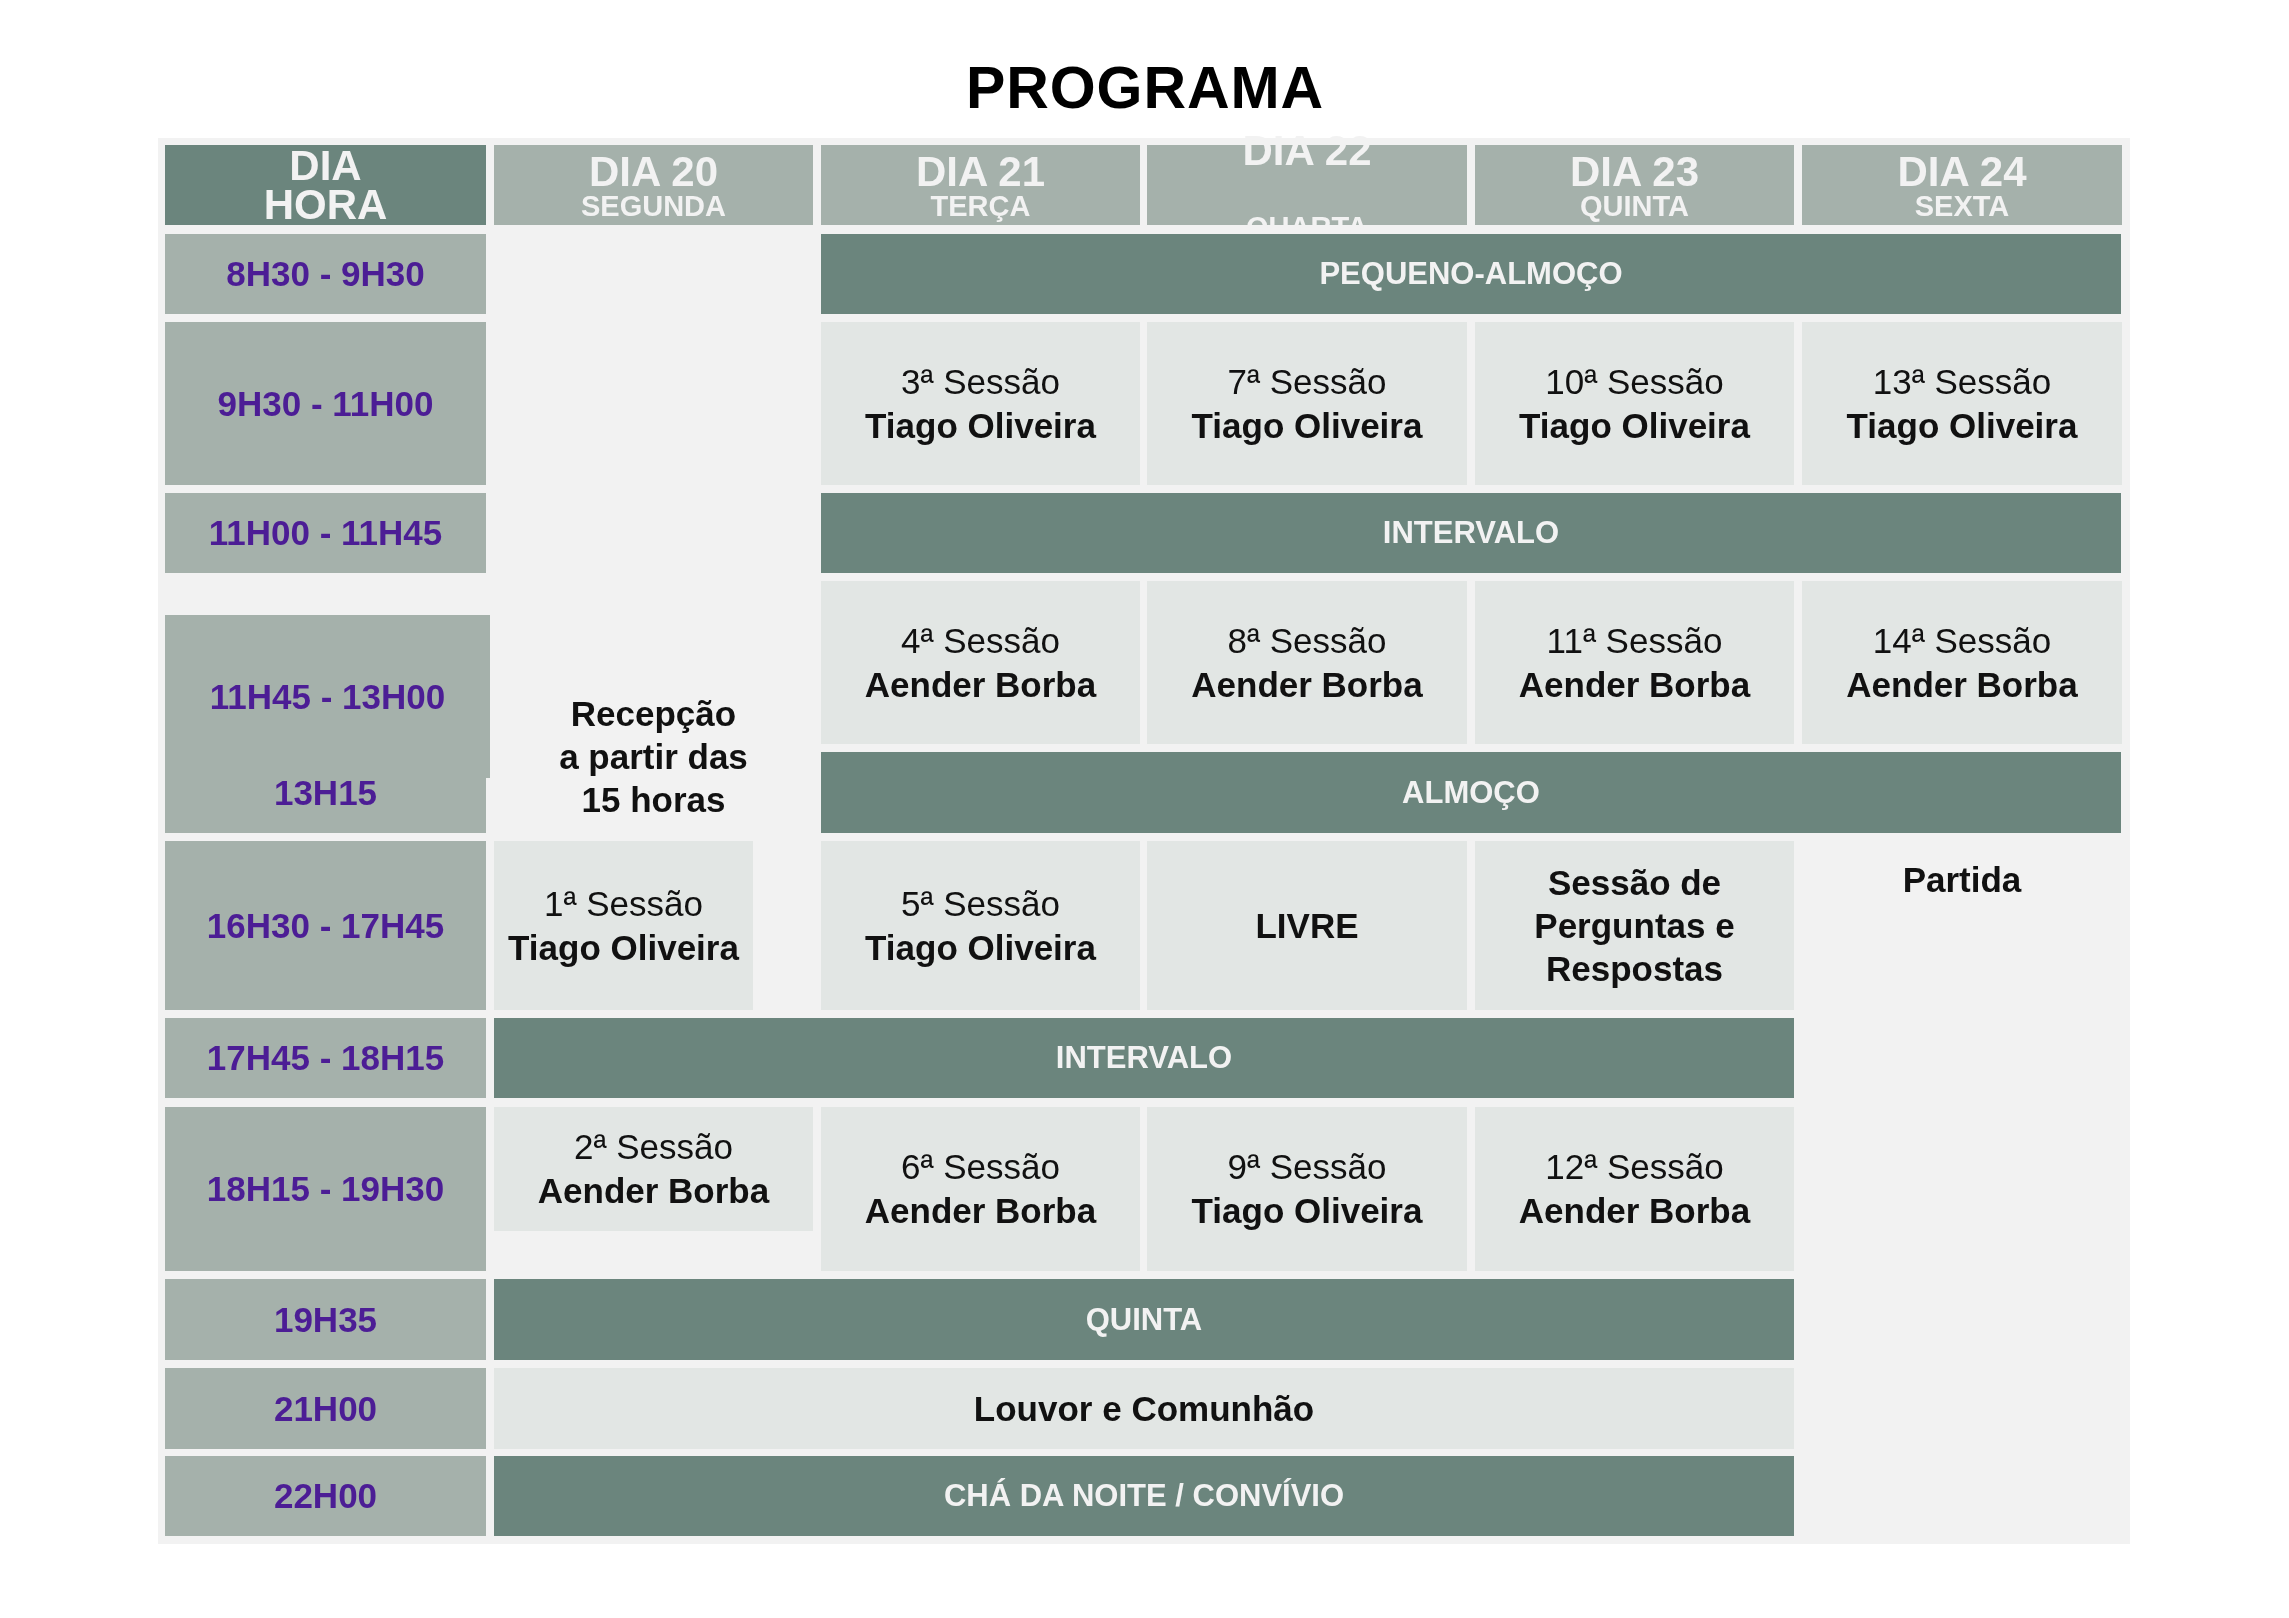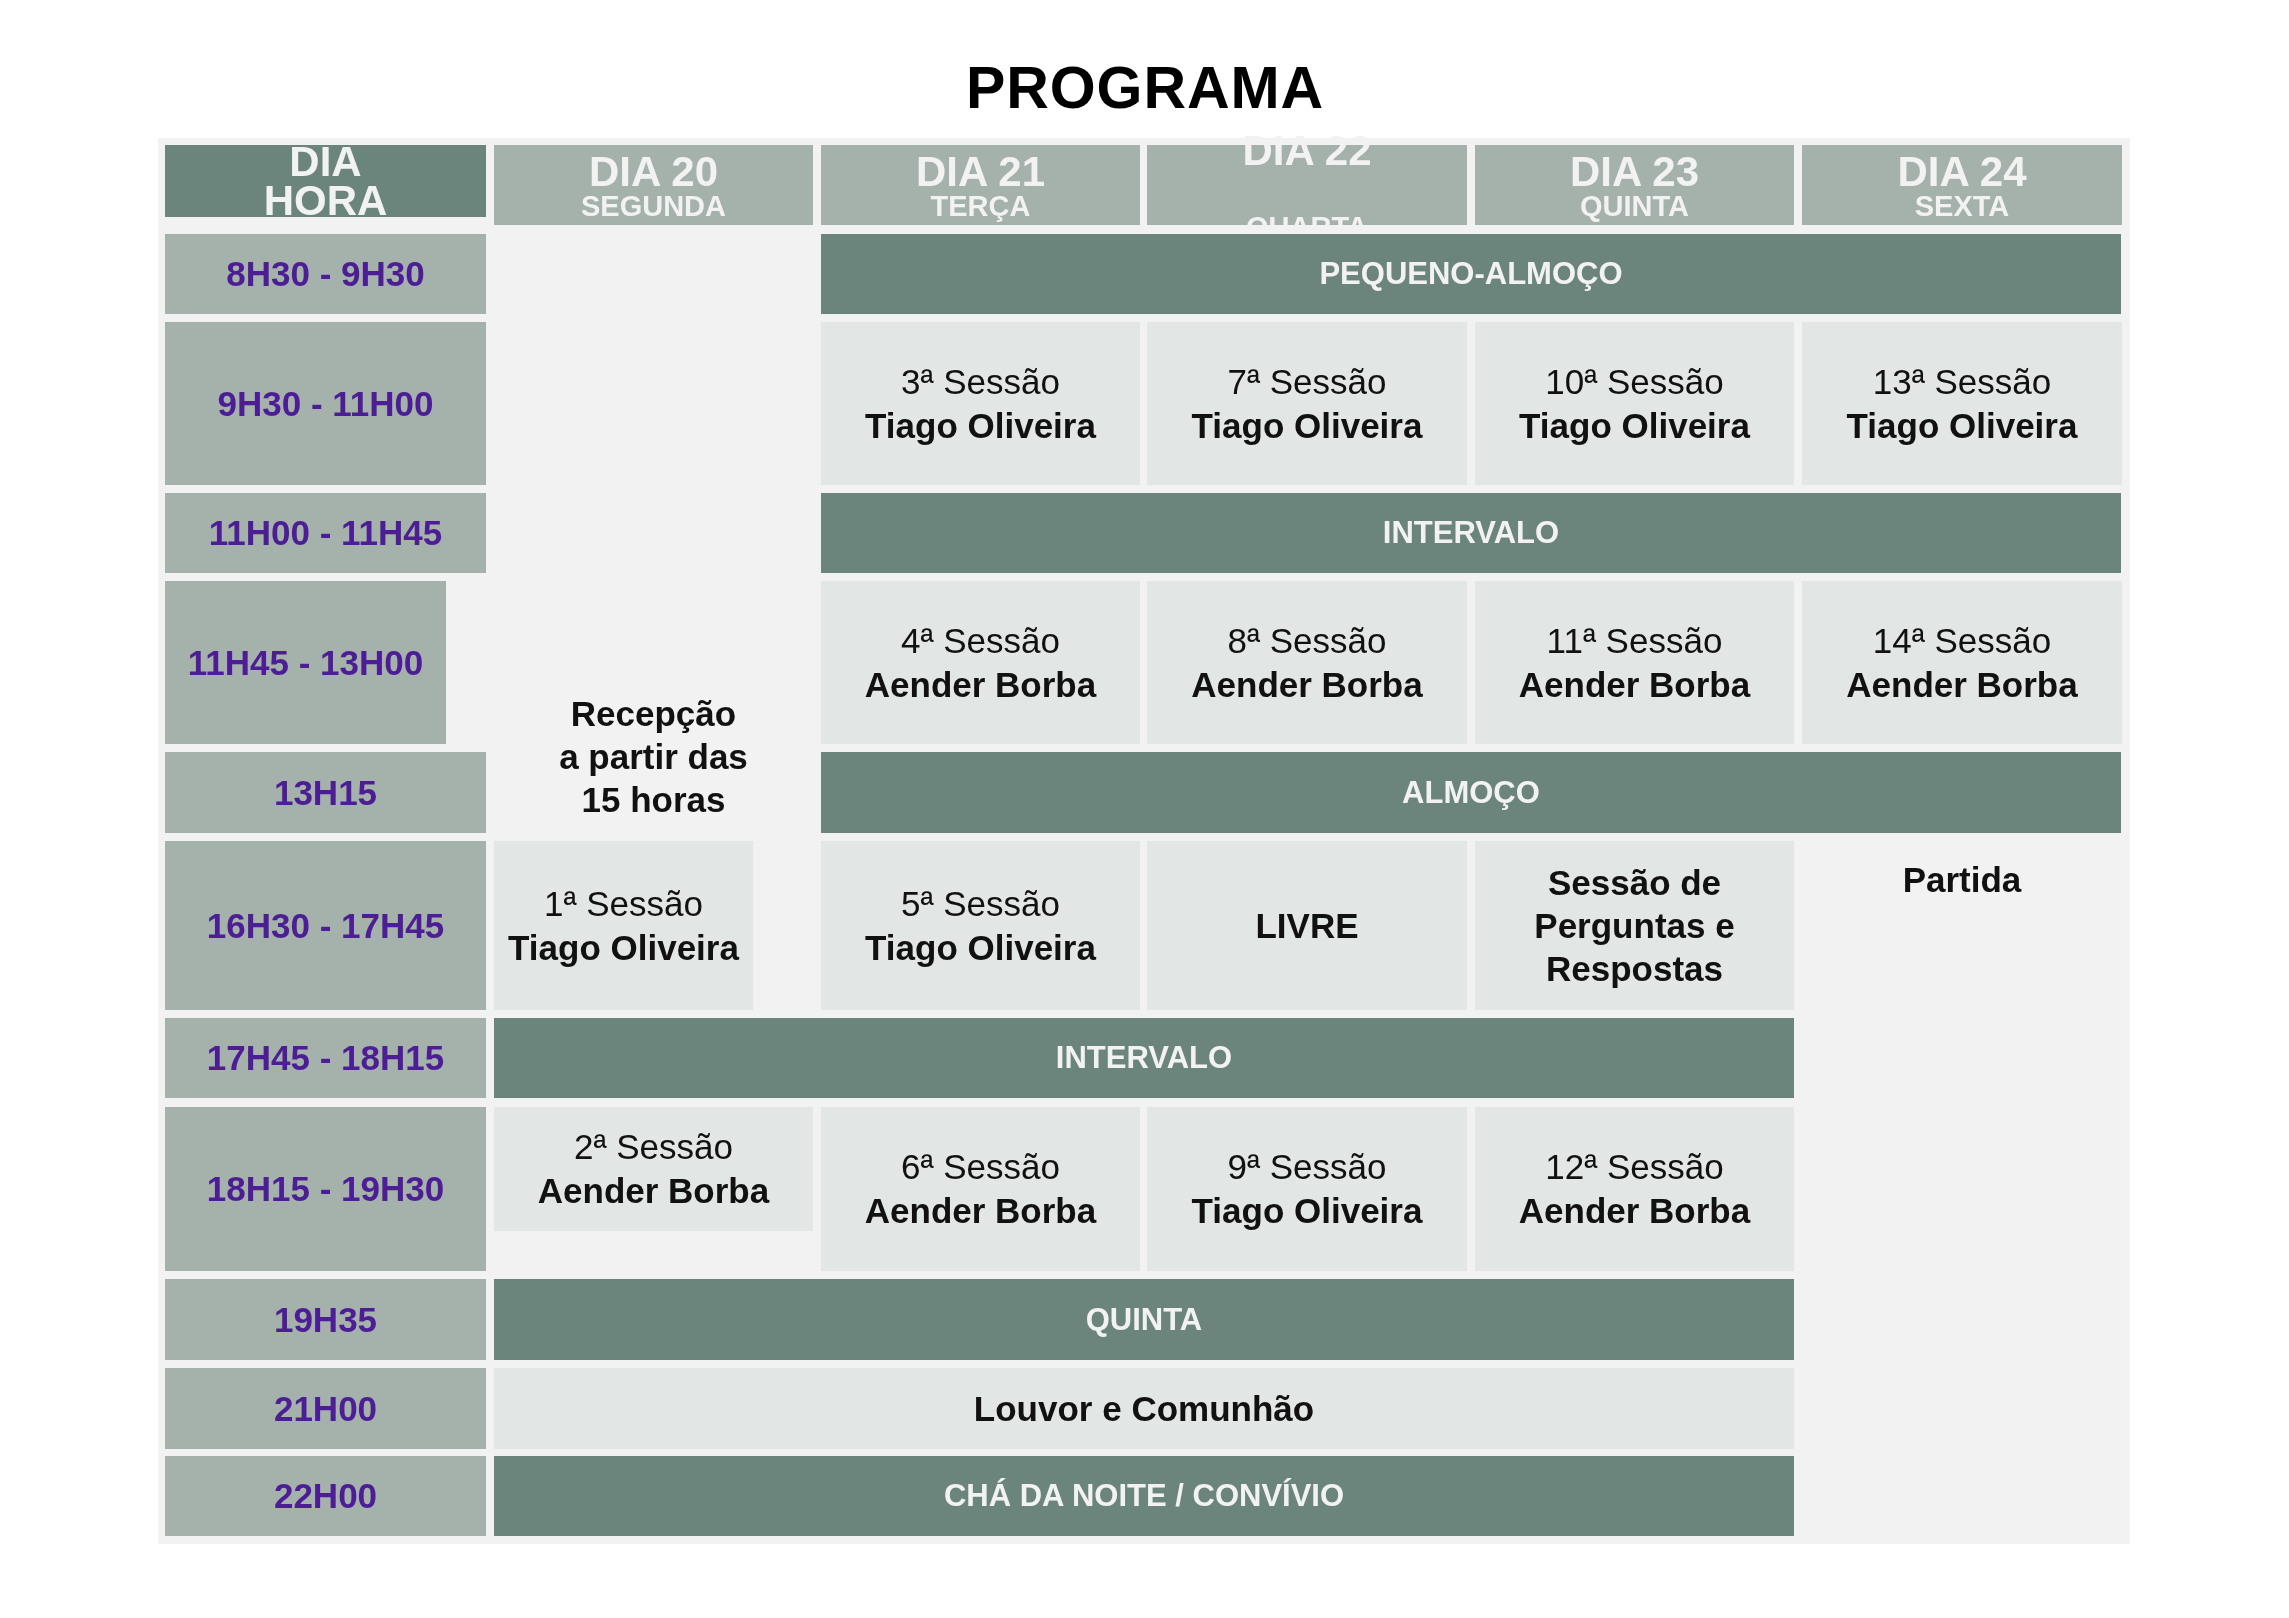--- a/index.html
+++ b/index.html
@@ -31,7 +31,7 @@
 
 <div class="board"></div>
 
-<div class="cell corner" style="left:165px;top:145px;width:321px;height:72px;">
+<div class="cell corner" style="left:165px;top:145px;width:321px;height:80px;">
   <span>DIA</span>
   <span>HORA</span>
 </div>

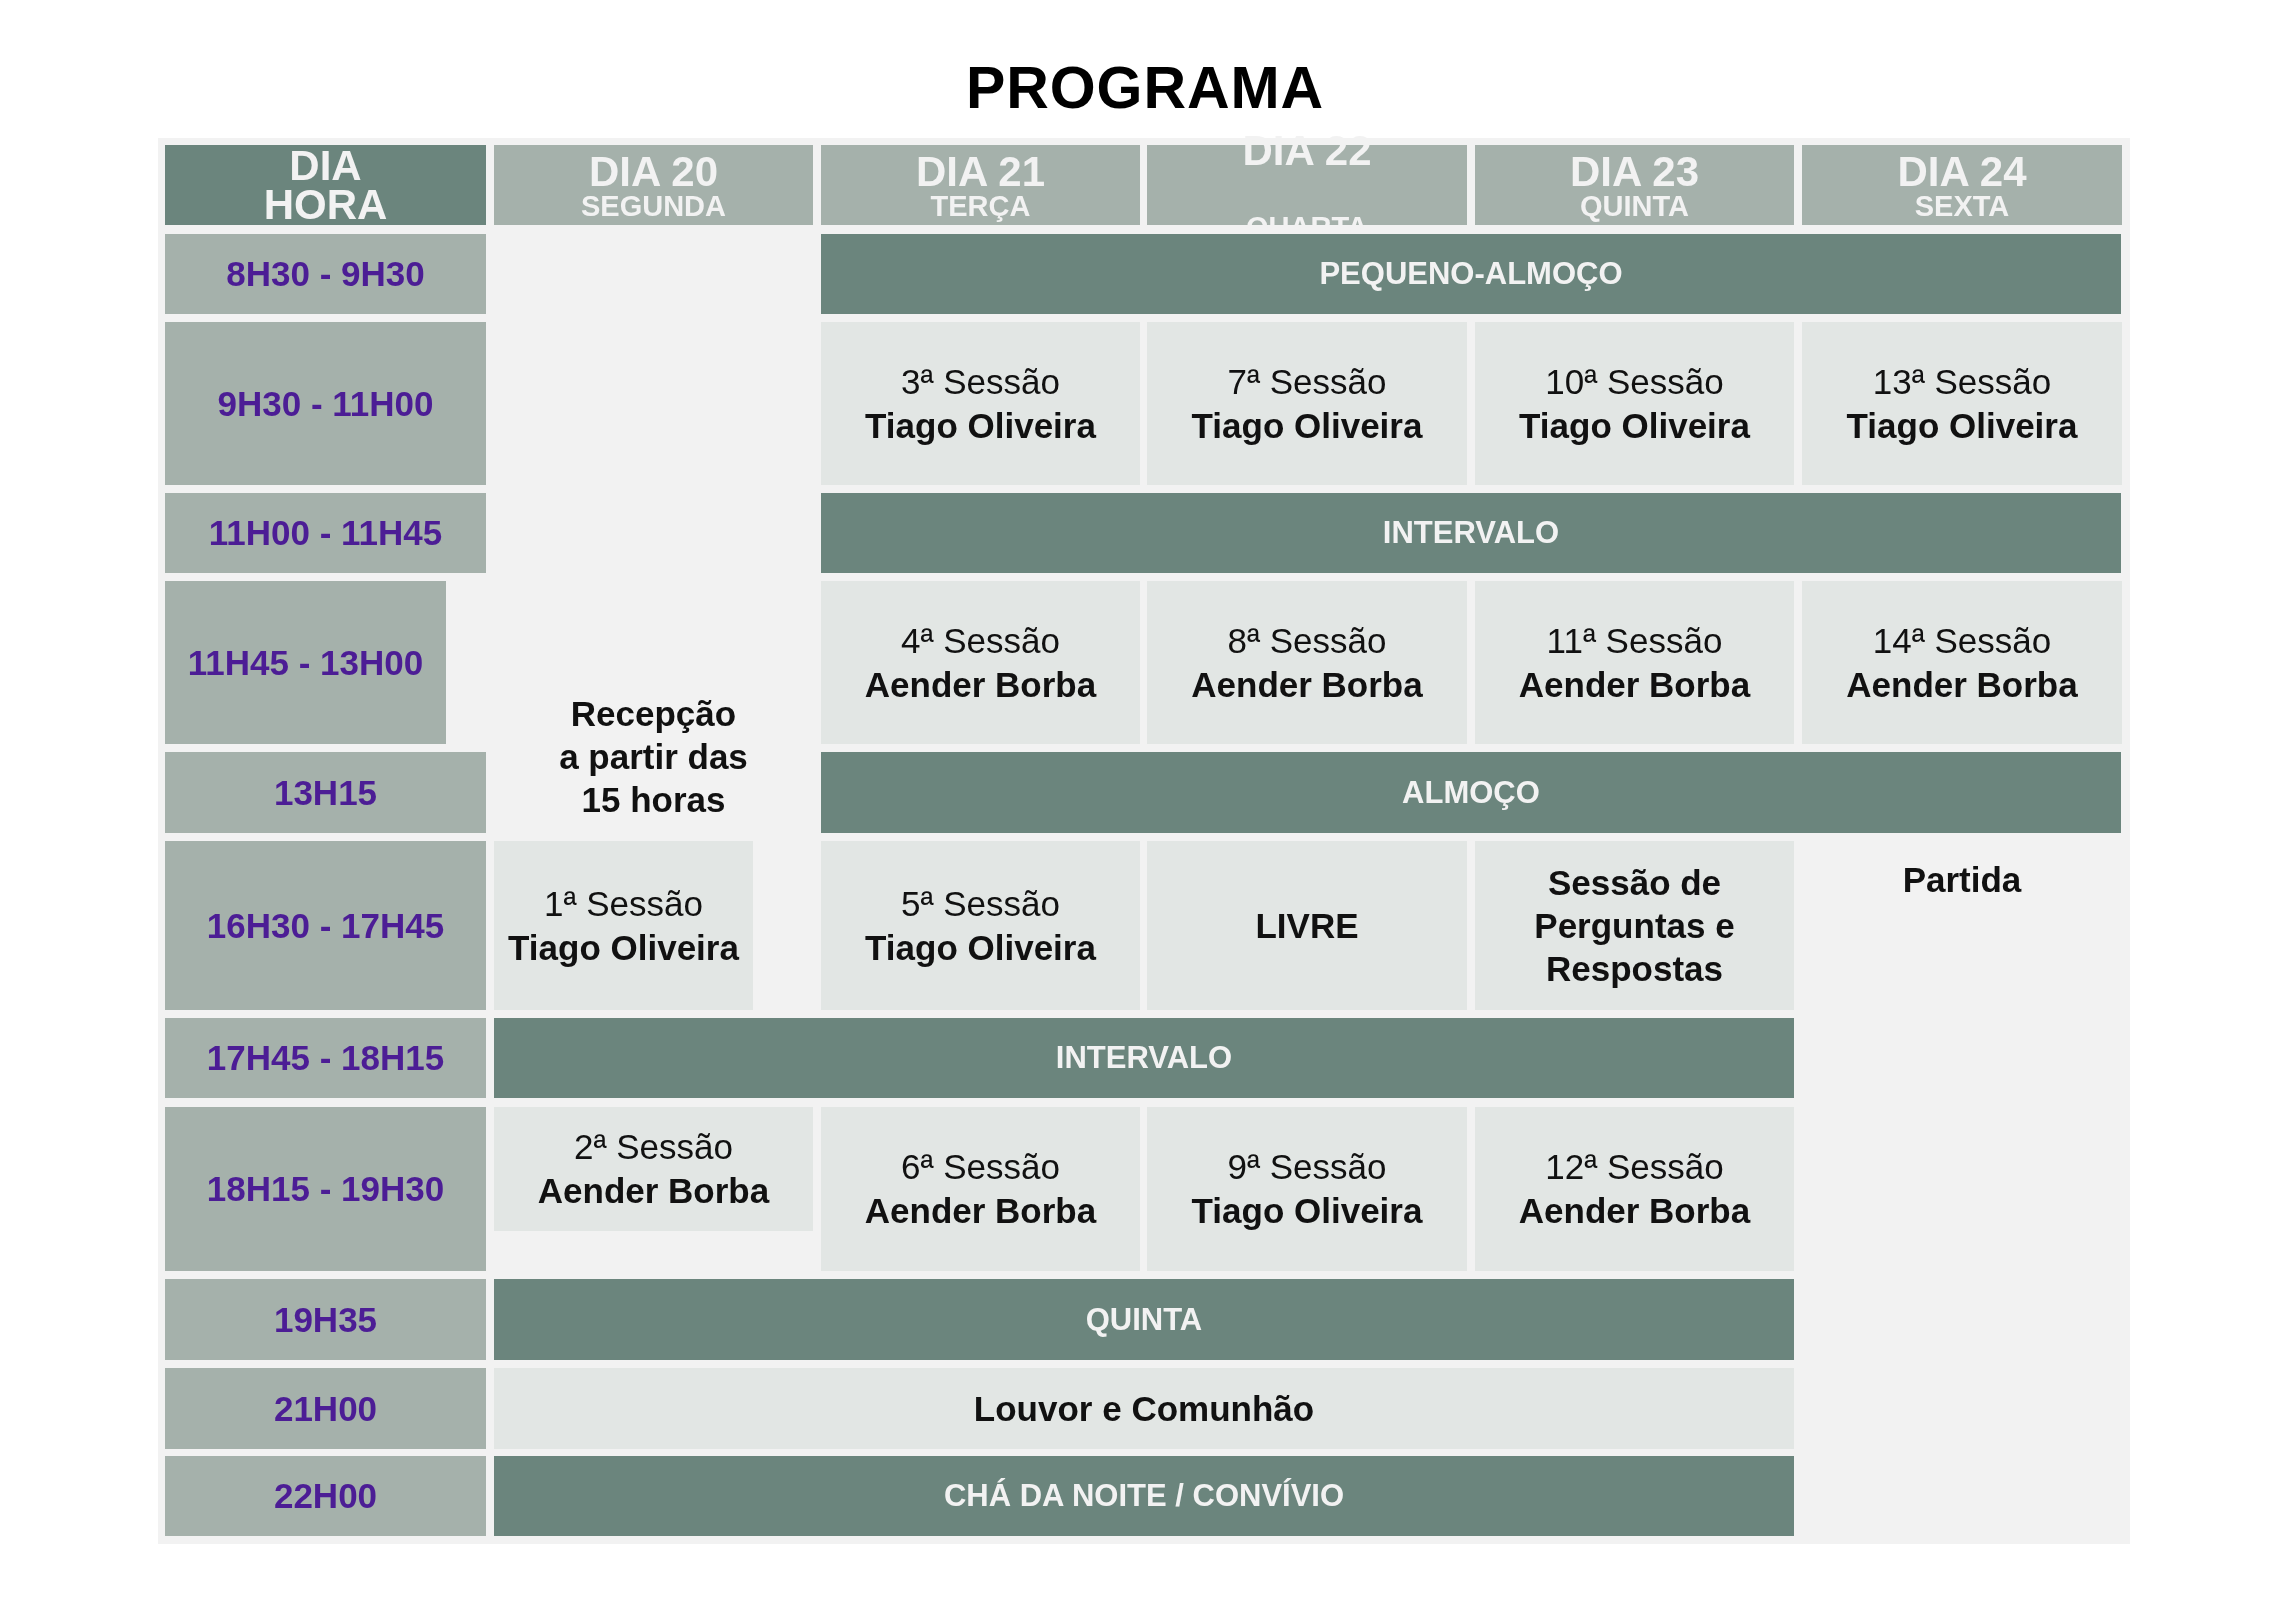--- a/index.html
+++ b/index.html
@@ -59,7 +59,7 @@
 <div class="cell hour" style="left:165px;top:234px;width:321px;height:80px;">8H30 - 9H30</div>
 <div class="cell hour" style="left:165px;top:322px;width:321px;height:163px;">9H30 - 11H00</div>
 <div class="cell hour" style="left:165px;top:493px;width:321px;height:80px;">11H00 - 11H45</div>
-<div class="cell hour" style="left:165px;top:581px;width:281px;height:163px;">11H45 - 13H00</div>
+<div class="cell hour" style="left:165px;top:615px;width:325px;height:163px;">11H45 - 13H00</div>
 <div class="cell hour" style="left:165px;top:752px;width:321px;height:81px;">13H15</div>
 <div class="cell hour" style="left:165px;top:841px;width:321px;height:169px;">16H30 - 17H45</div>
 <div class="cell hour" style="left:165px;top:1018px;width:321px;height:80px;">17H45 - 18H15</div>

